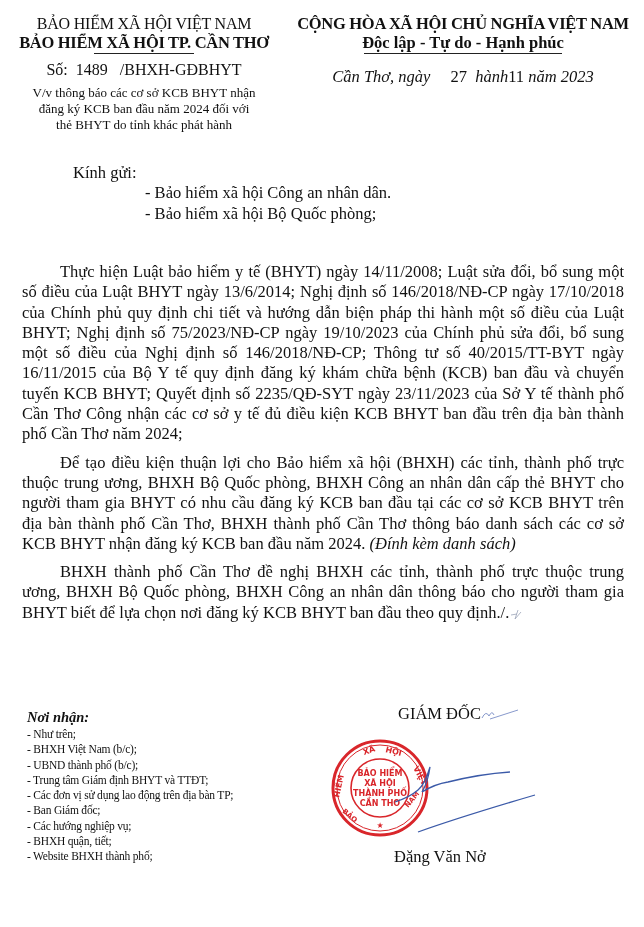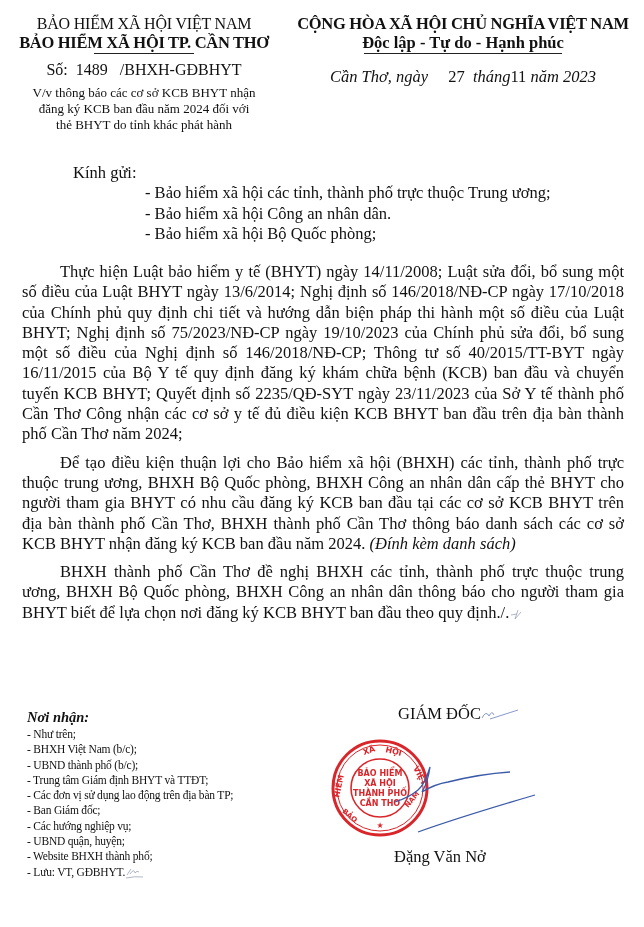--- a/index.html
+++ b/index.html
@@ -68,7 +68,7 @@
     <div class="place-date">
       <span>Cần Thơ, ngày</span>
       <span style="font-style:normal;margin-left:16px">27</span>
-      <span style="margin-left:4px">tháng</span><span style="font-style:normal">11</span>
+      <span style="margin-left:4px">hành</span><span style="font-style:normal">11</span>
       <span>năm 2023</span>
     </div>
   </div>

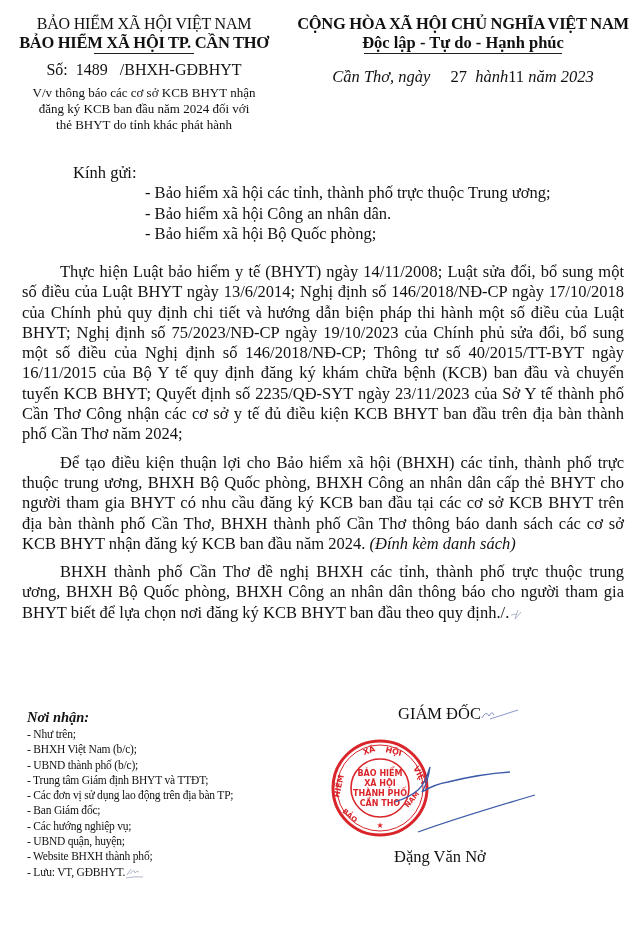--- a/index.html
+++ b/index.html
@@ -76,7 +76,6 @@
 
 <div class="salutation">Kính gửi:</div>
 <div class="recipients-top">
-  <div>- Bảo hiểm xã hội các tỉnh, thành phố trực thuộc Trung ương;</div>
   <div>- Bảo hiểm xã hội Công an nhân dân.</div>
   <div>- Bảo hiểm xã hội Bộ Quốc phòng;</div>
 </div>

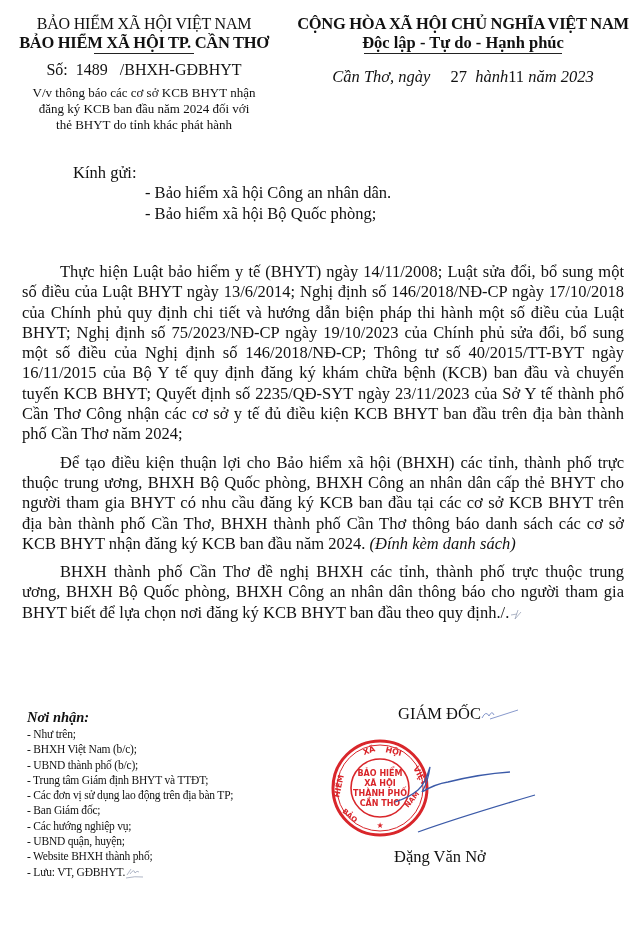--- a/index.html
+++ b/index.html
@@ -97,7 +97,7 @@
   <div class="cc-item">- Các đơn vị sử dụng lao động trên địa bàn TP;</div>
   <div class="cc-item">- Ban Giám đốc;</div>
   <div class="cc-item">- Các hướng nghiệp vụ;</div>
-  <div class="cc-item">- UBND quận, huyện;</div>
+  <div class="cc-item">- BHXH quận, tiết;</div>
   <div class="cc-item">- Website BHXH thành phố;</div>
   <div class="cc-item"><span>- Lưu: VT, GĐBHYT.</span><svg class="initial-mark" viewBox="0 0 22 14">
         <path d="M2 9 L6 3 M5 8 Q9 2 10 7 Q12 4 14 6 M1 12 Q10 10 18 11" stroke="#9aa3b8" stroke-width="0.8" fill="none"></path>

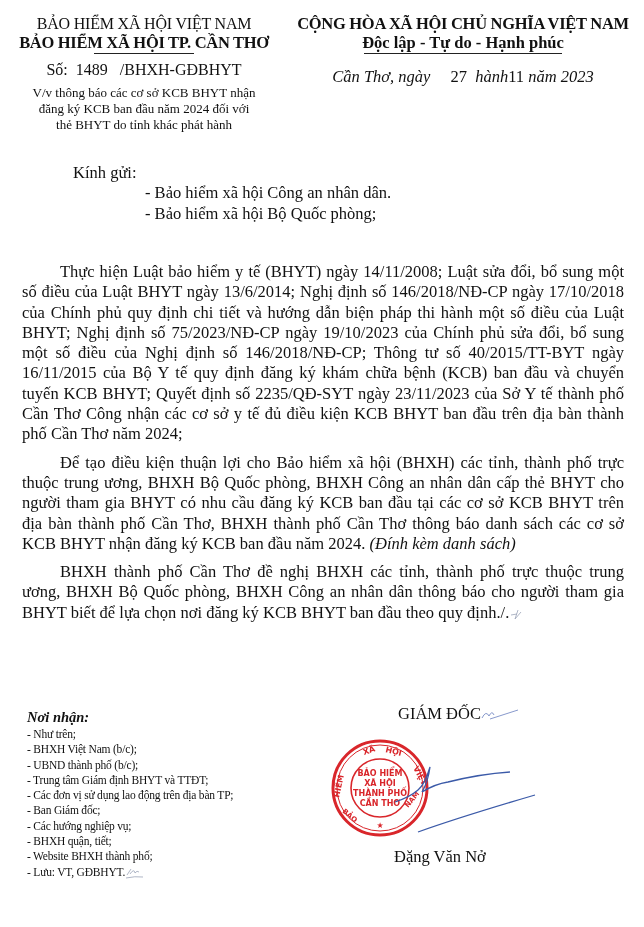--- a/index.html
+++ b/index.html
@@ -99,9 +99,6 @@
   <div class="cc-item">- Các hướng nghiệp vụ;</div>
   <div class="cc-item">- BHXH quận, tiết;</div>
   <div class="cc-item">- Website BHXH thành phố;</div>
-  <div class="cc-item"><span>- Lưu: VT, GĐBHYT.</span><svg class="initial-mark" viewBox="0 0 22 14">
-        <path d="M2 9 L6 3 M5 8 Q9 2 10 7 Q12 4 14 6 M1 12 Q10 10 18 11" stroke="#9aa3b8" stroke-width="0.8" fill="none"></path>
-      </svg></div>
 </div>
 
 <div class="sign-block">

